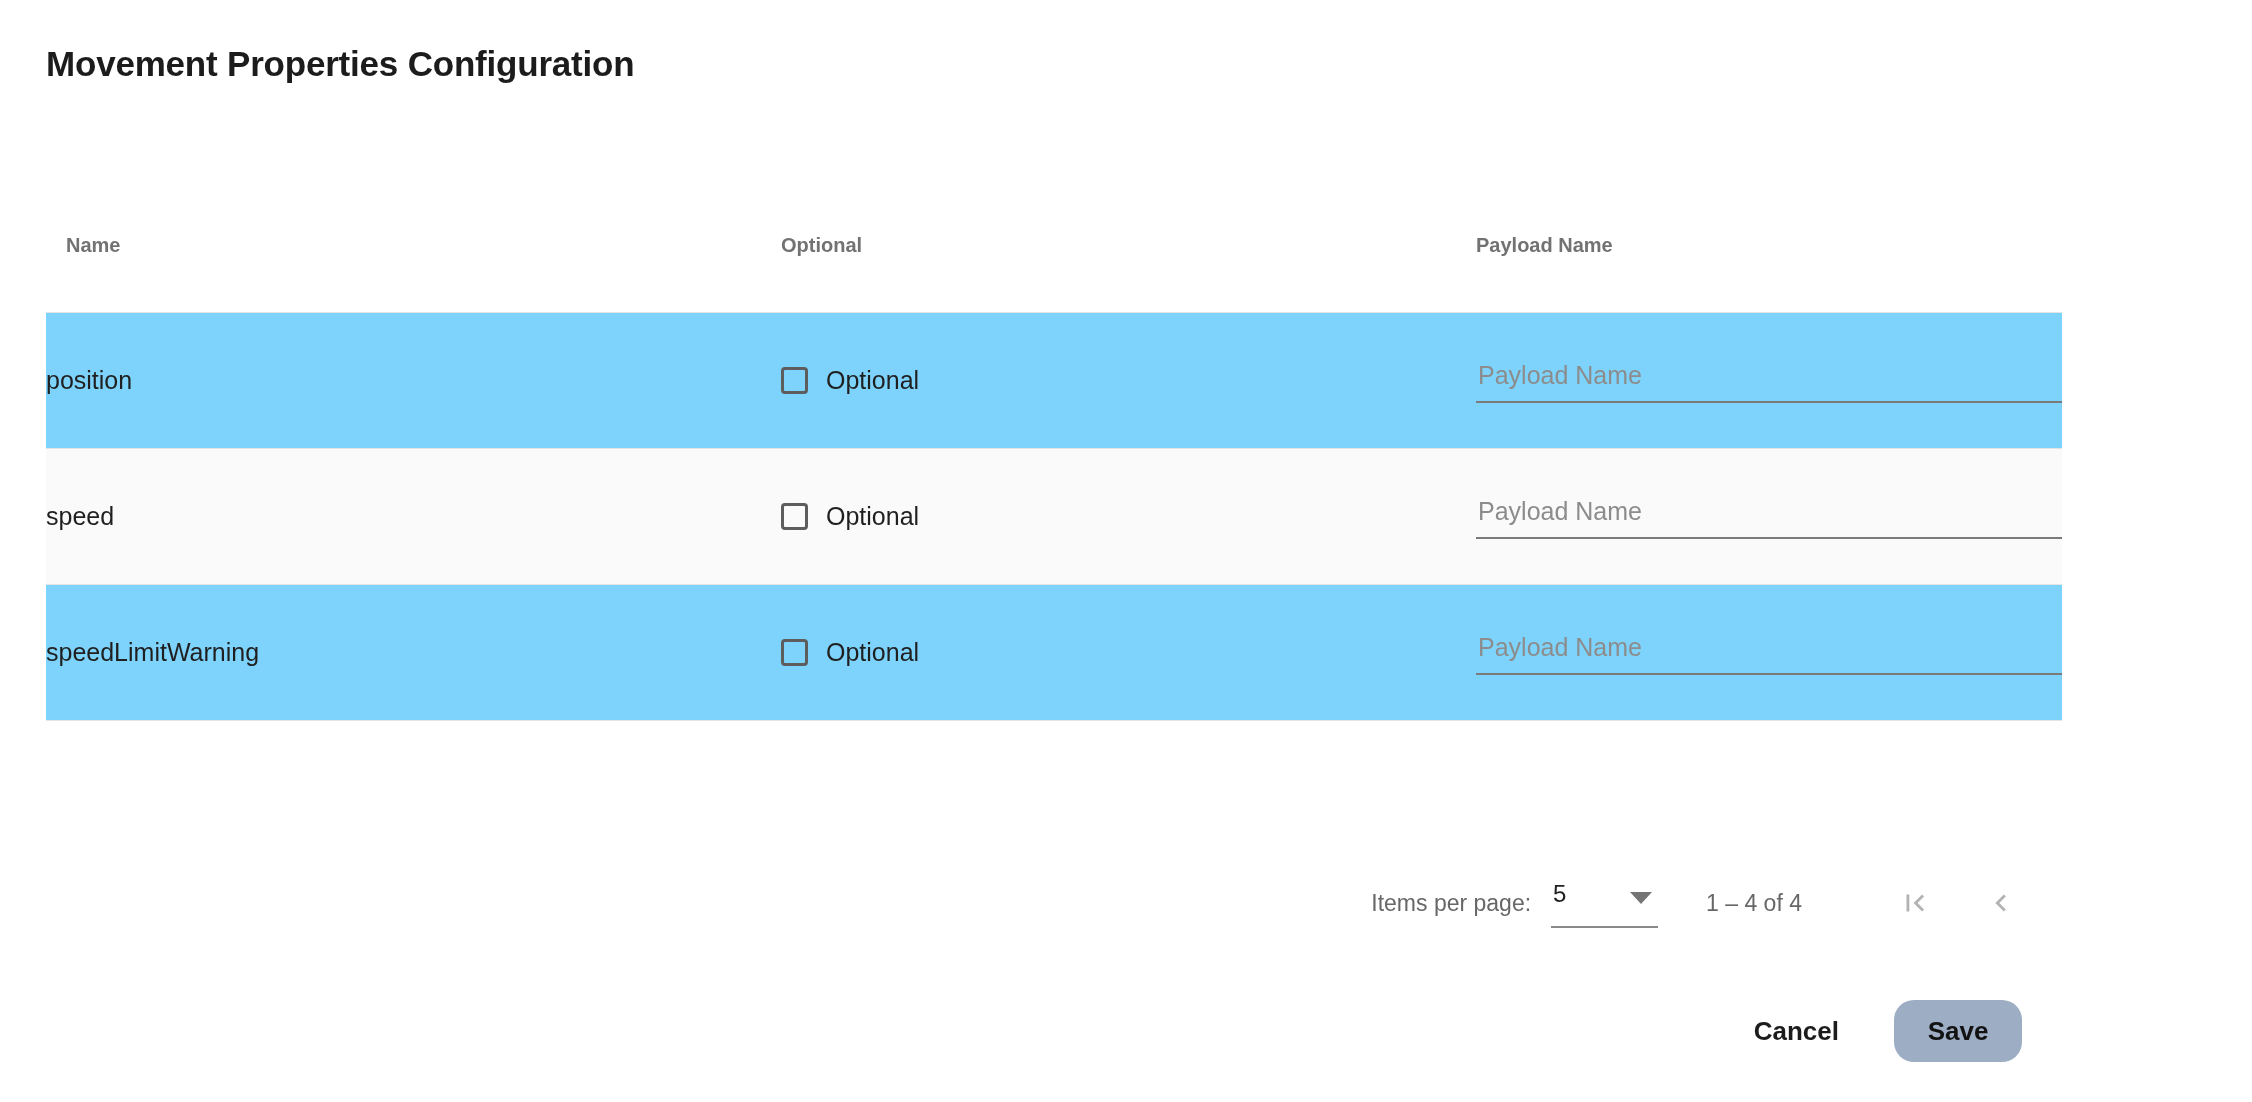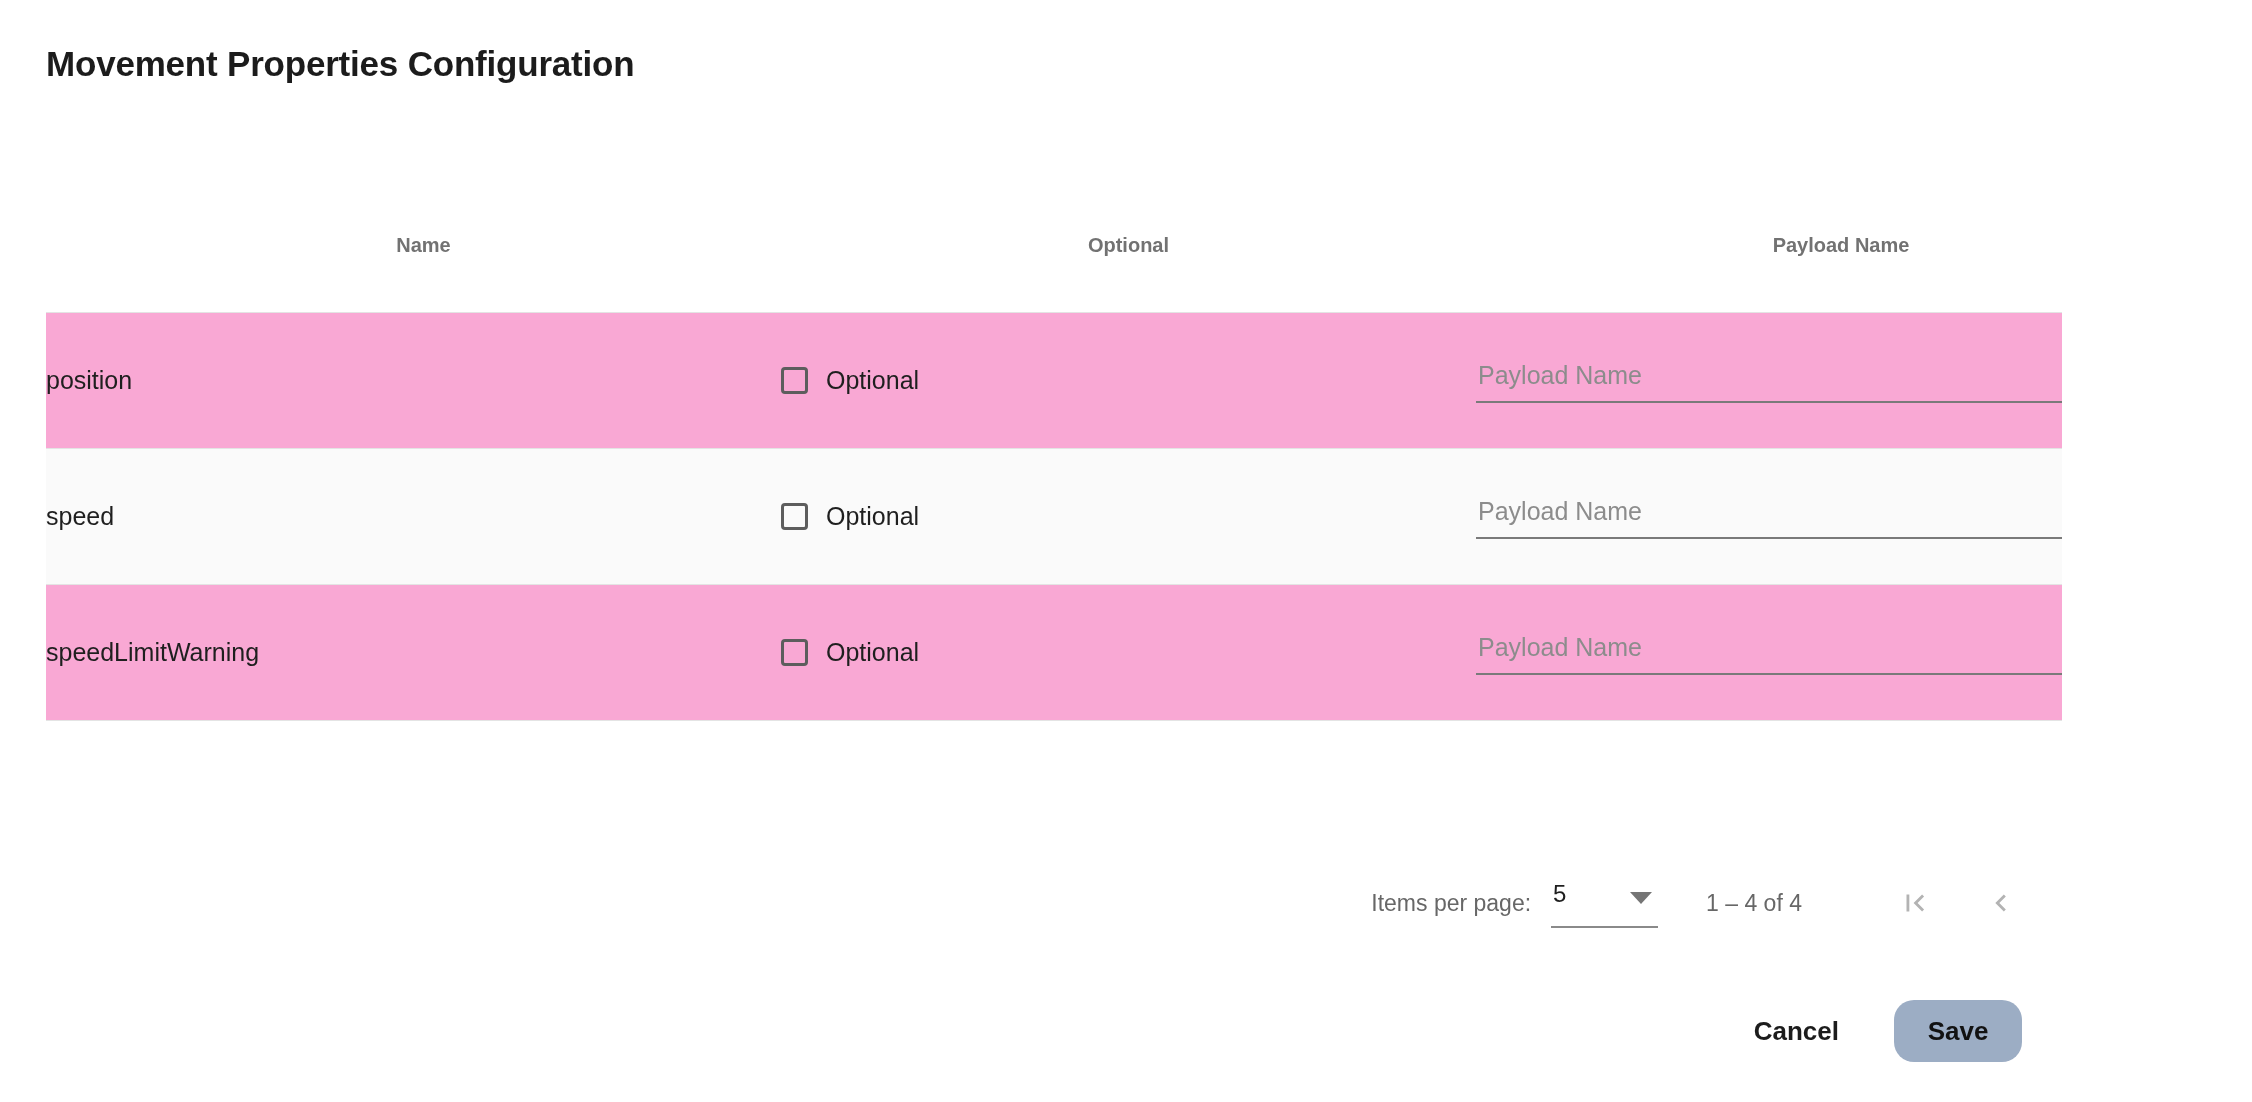--- a/index.html
+++ b/index.html
@@ -72,7 +72,7 @@
   .prop-table col.col-payload  { width: 730px; }
 
   .prop-table thead th {
-    text-align: center;
+    text-align: left;
     font-size: 20px;
     font-weight: bold;
     color: #727272;

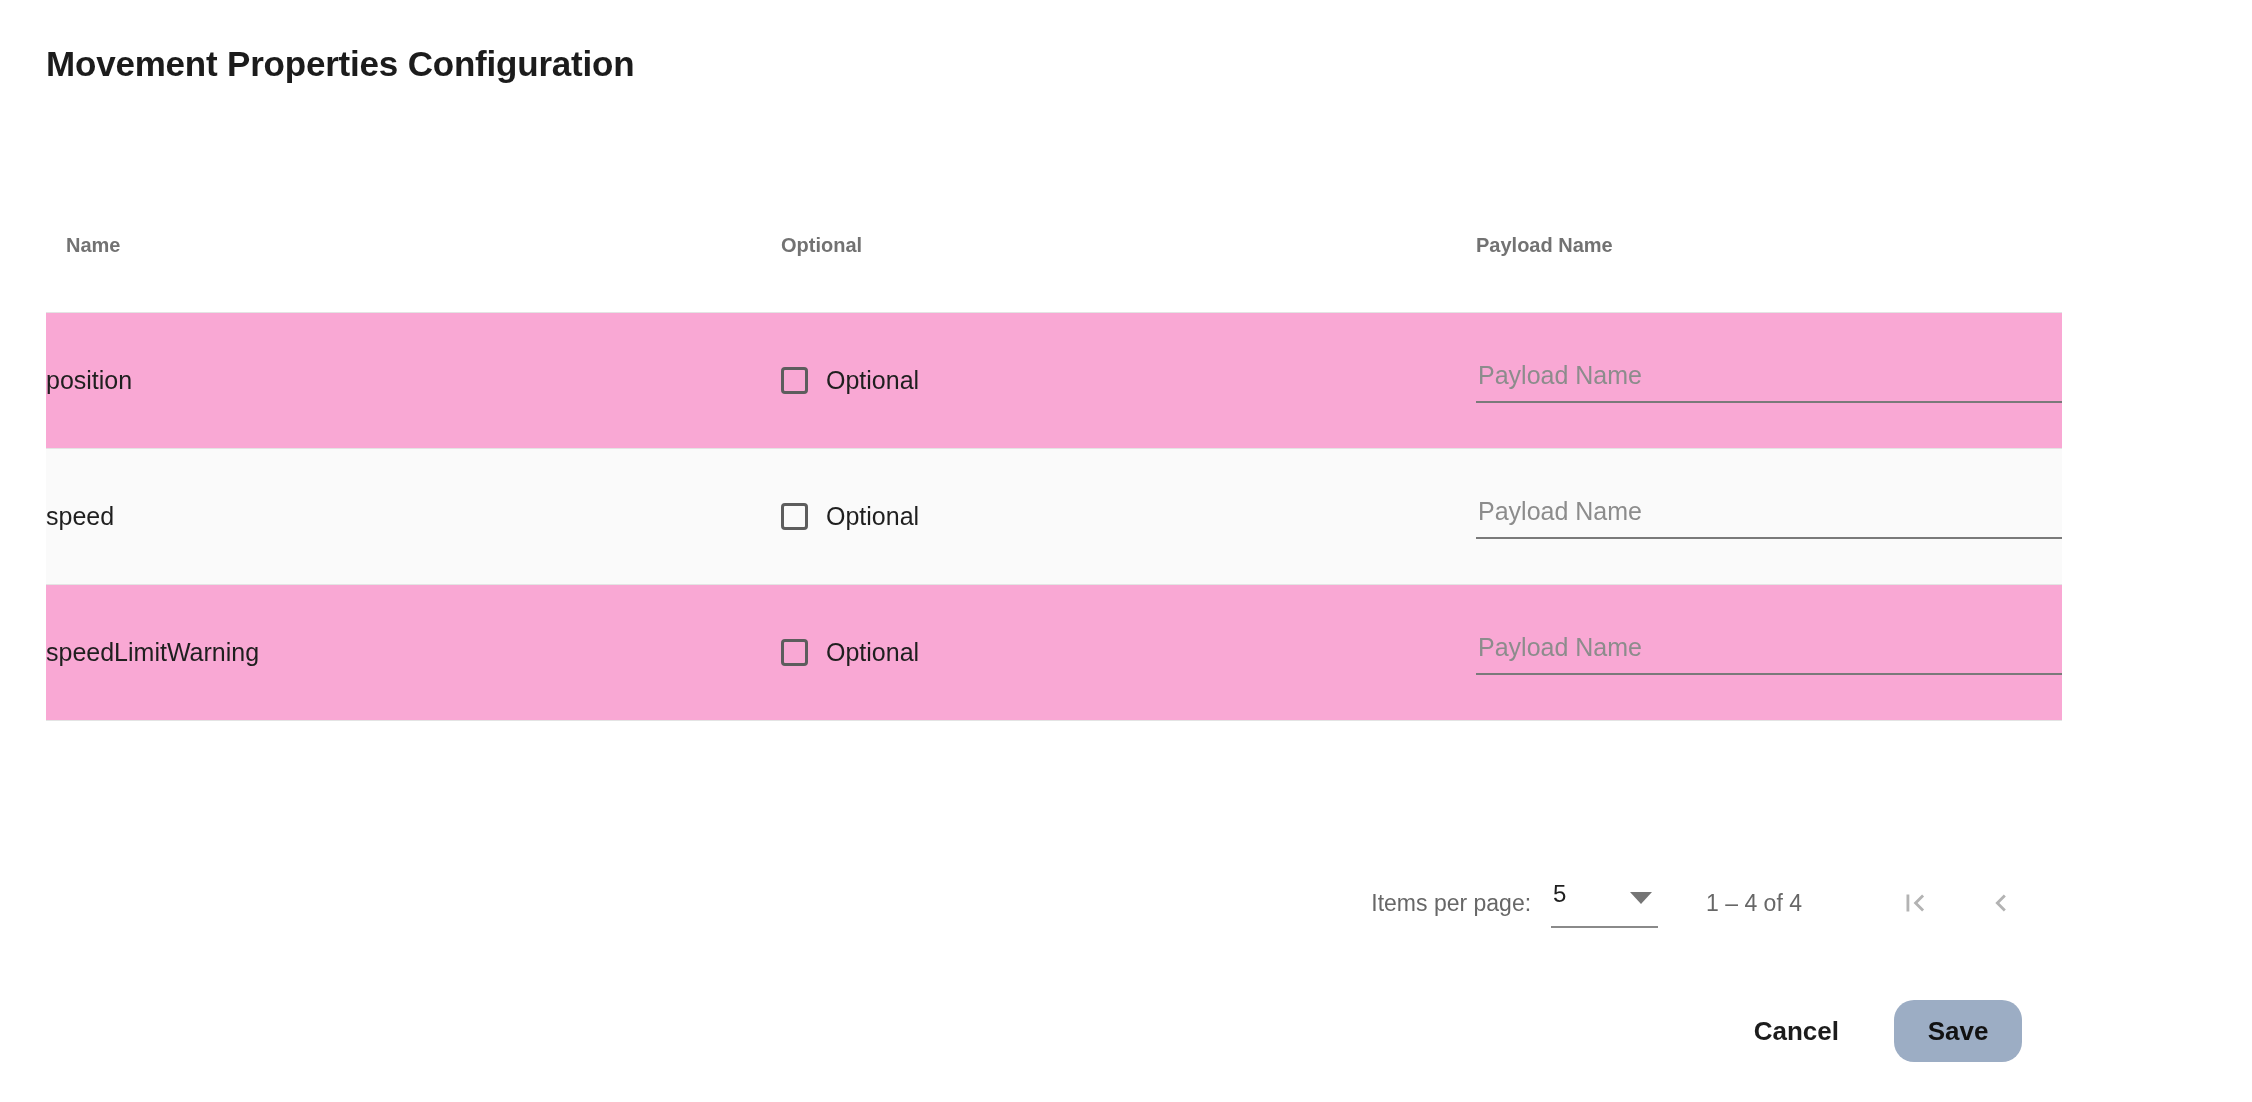--- a/index.html
+++ b/index.html
@@ -89,7 +89,7 @@
     border-bottom: 1px solid #e4e4e4;
   }
   .prop-table tbody tr.shaded { background: #fafafa; }
-  .prop-table tbody tr.plain  { background: #f9a8d4; }
+  .prop-table tbody tr.plain  { background: #7dd3fc; }
 
   .prop-table tbody td {
     vertical-align: middle;

